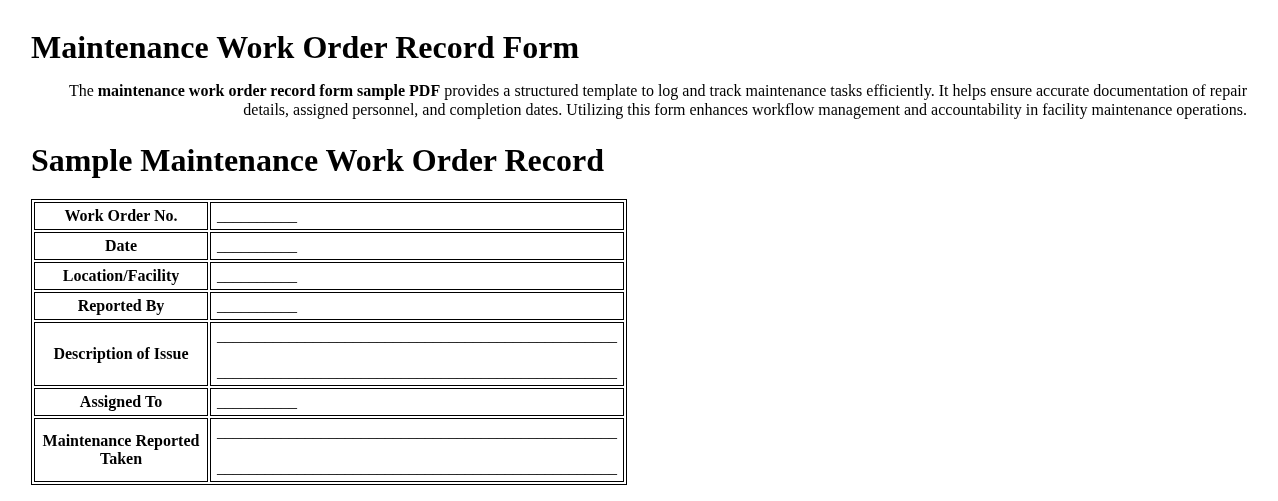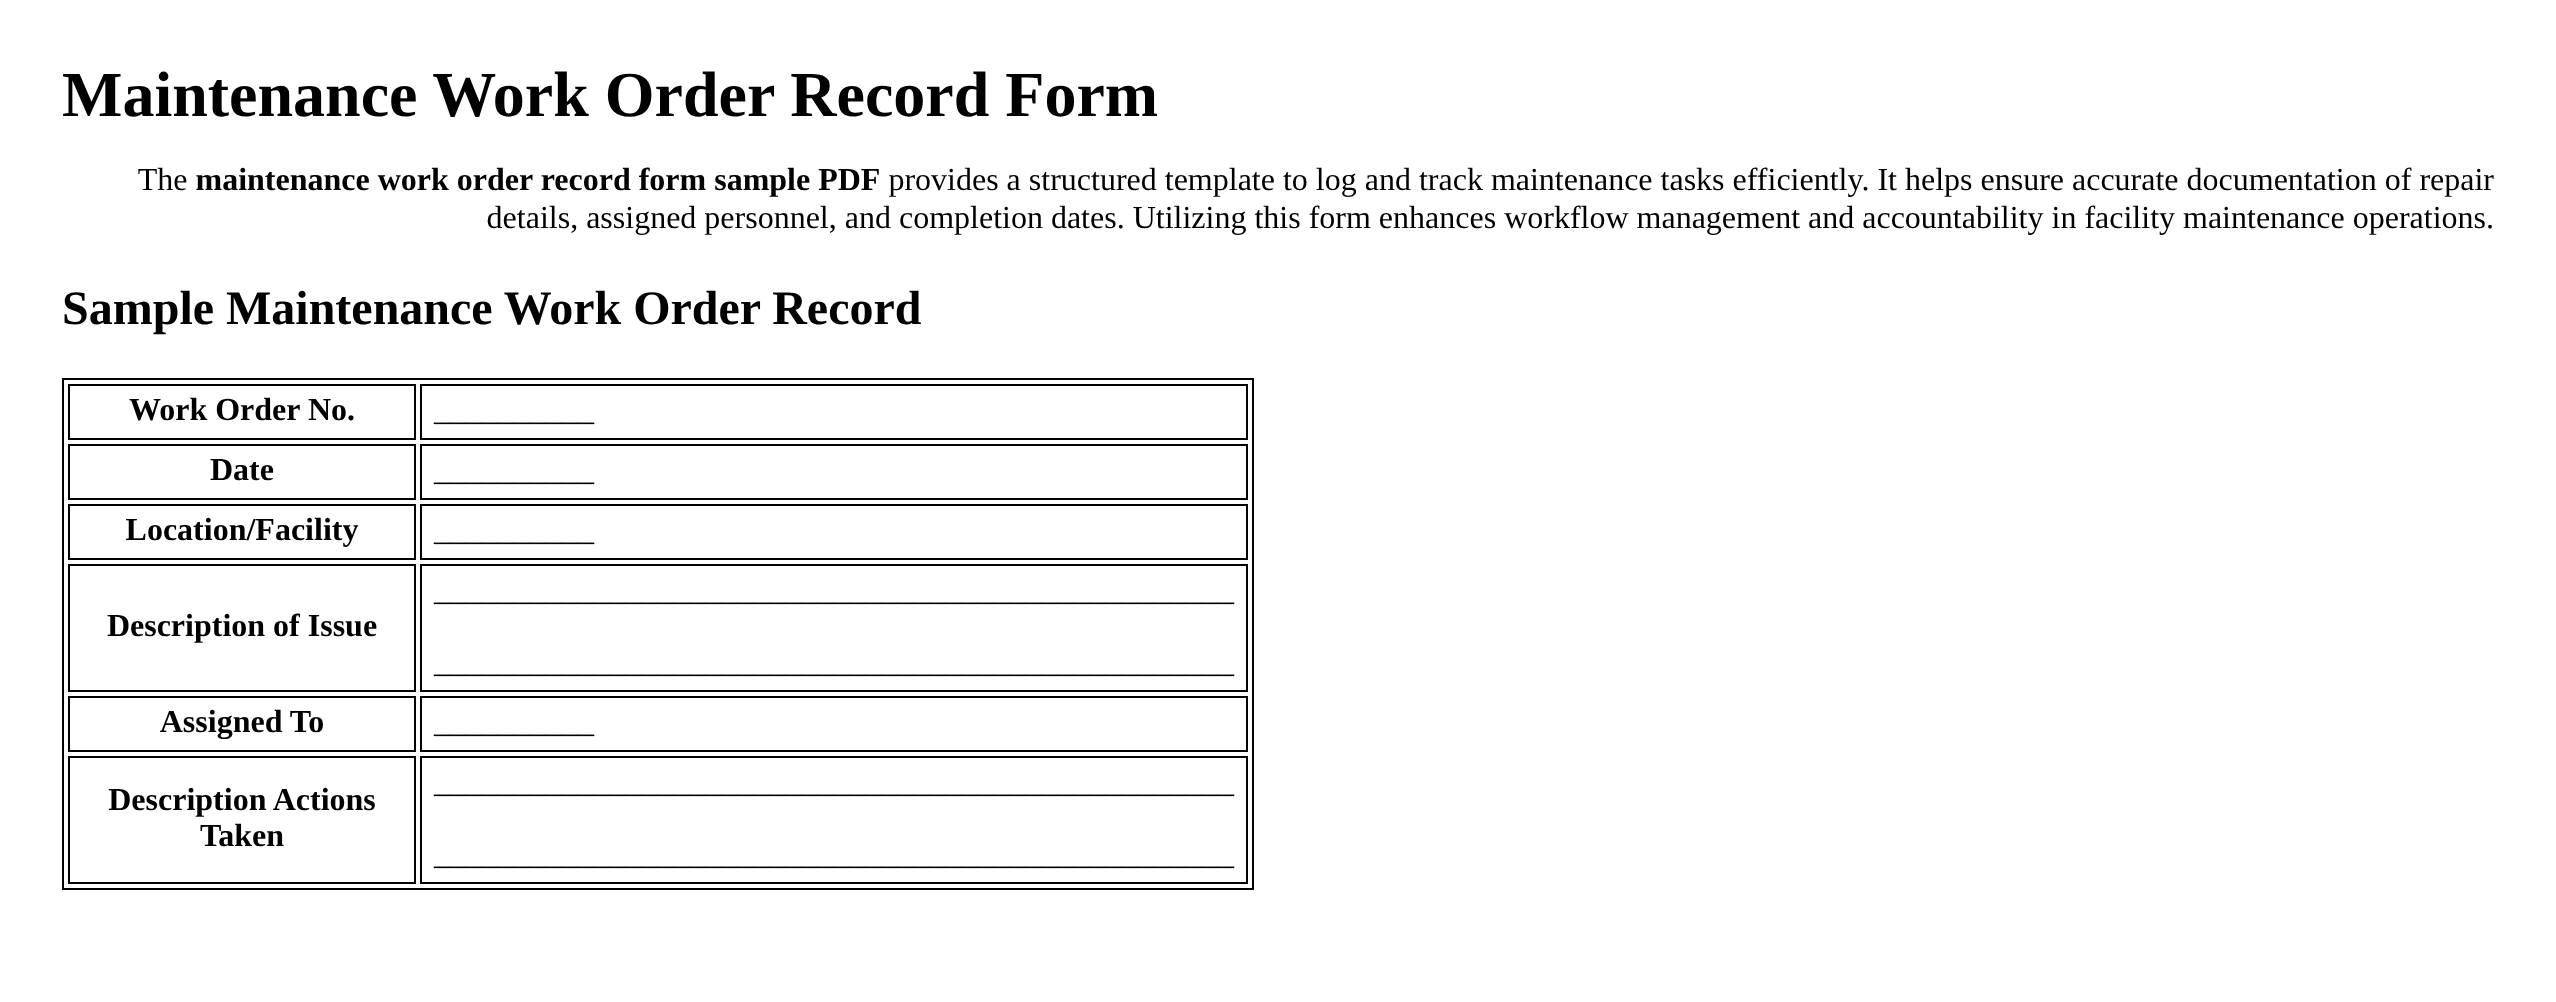--- a/index.html
+++ b/index.html
@@ -23,7 +23,7 @@
     text-align: right;
   }
   h2 {
-    font-size: 24px;
+    font-size: 32px;
     font-weight: bold;
     margin: 22px 0 20px 0;
   }

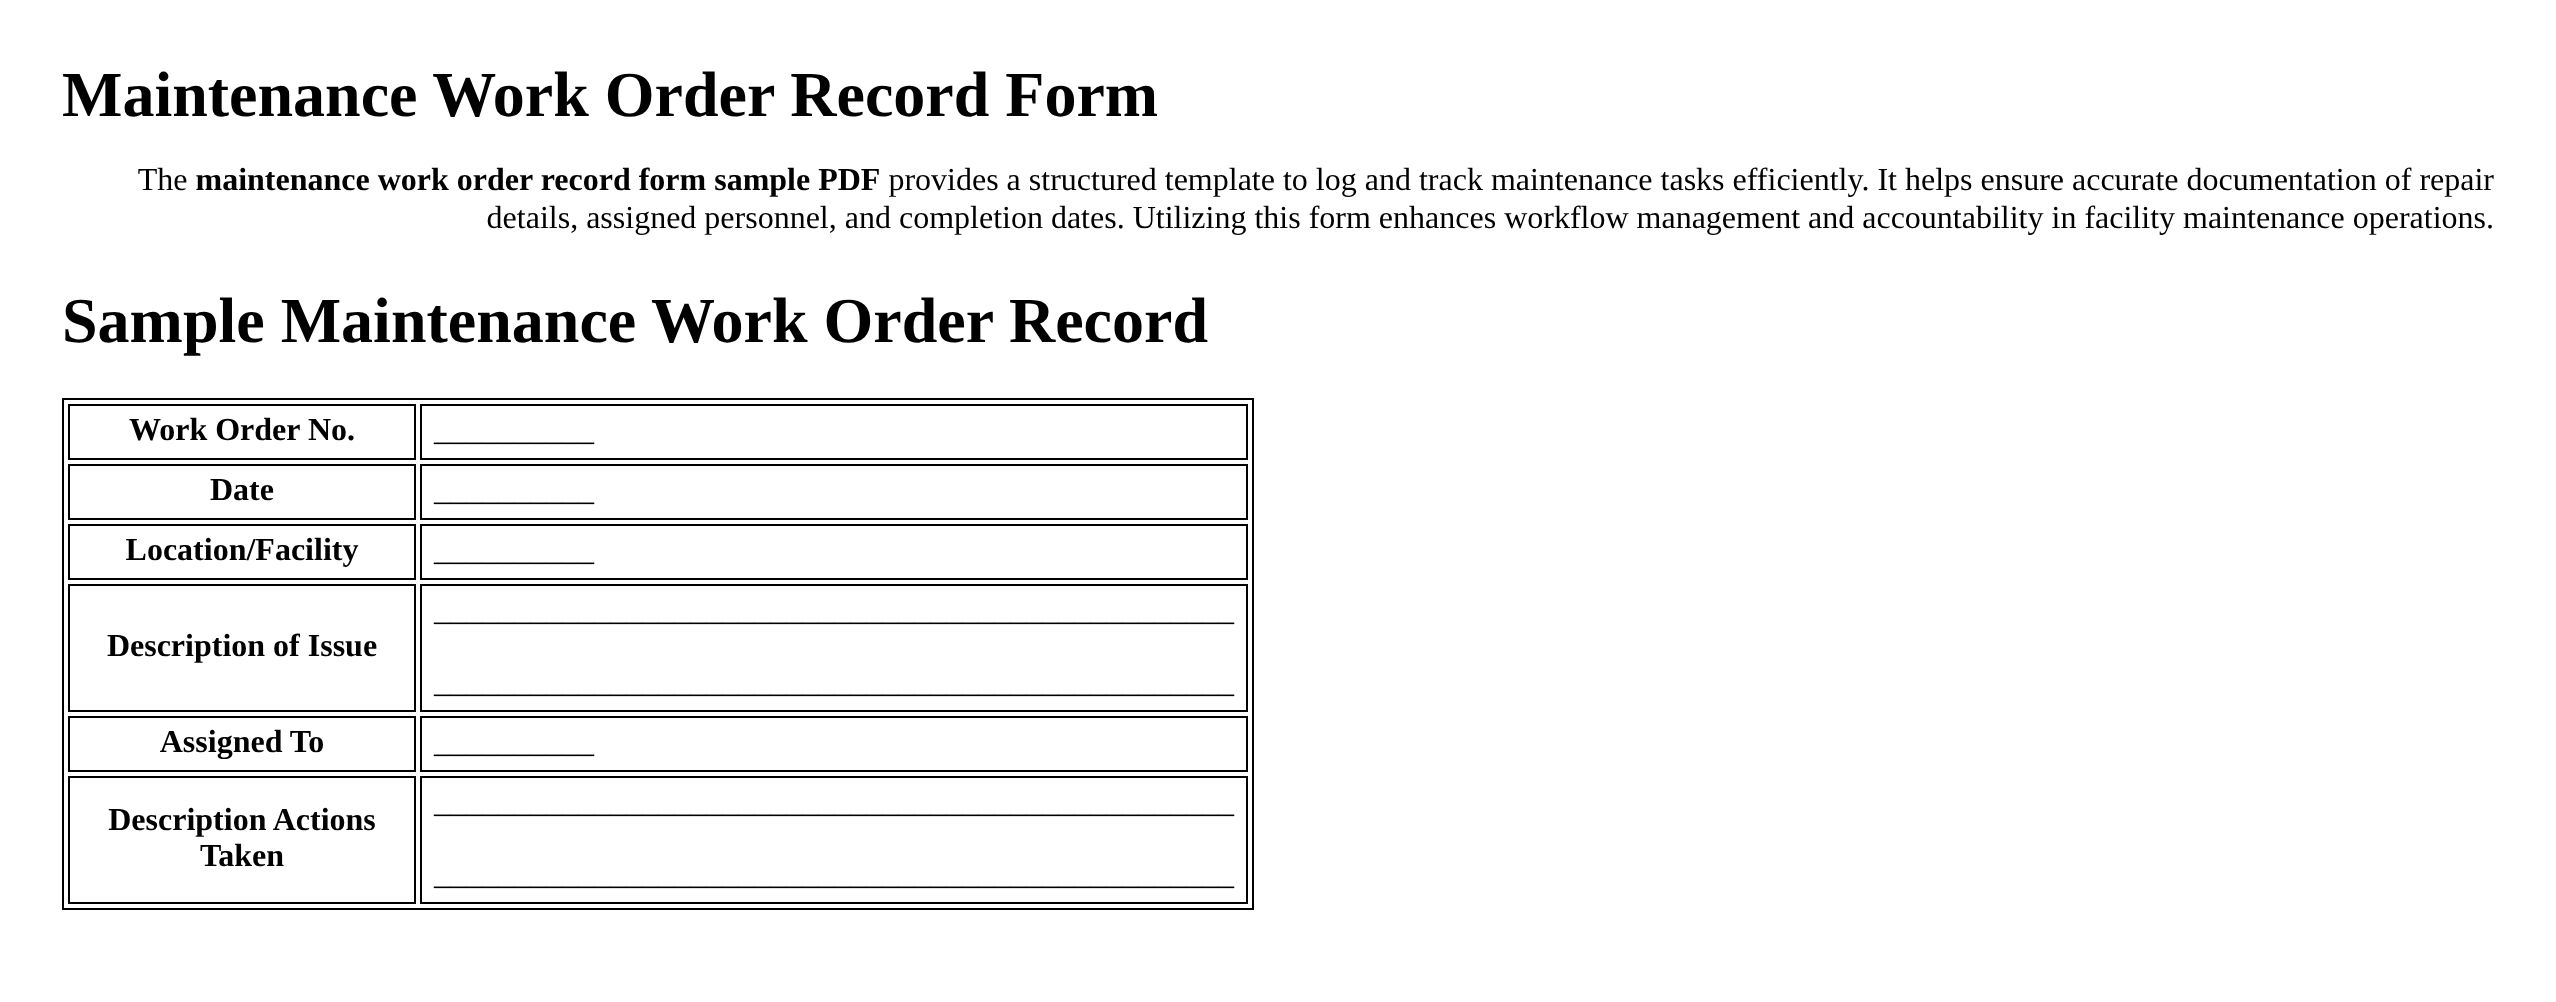--- a/index.html
+++ b/index.html
@@ -91,6 +91,10 @@
       <td class="value"><span class="blank">__________</span></td>
     </tr>
     <tr>
+      <td class="label">Reported By</td>
+      <td class="value"><span class="blank">__________</span></td>
+    </tr>
+    <tr>
       <td class="label">Description of Issue</td>
       <td class="value"><span class="blank">__________________________________________________</span><br><br><span class="blank">__________________________________________________</span></td>
     </tr>

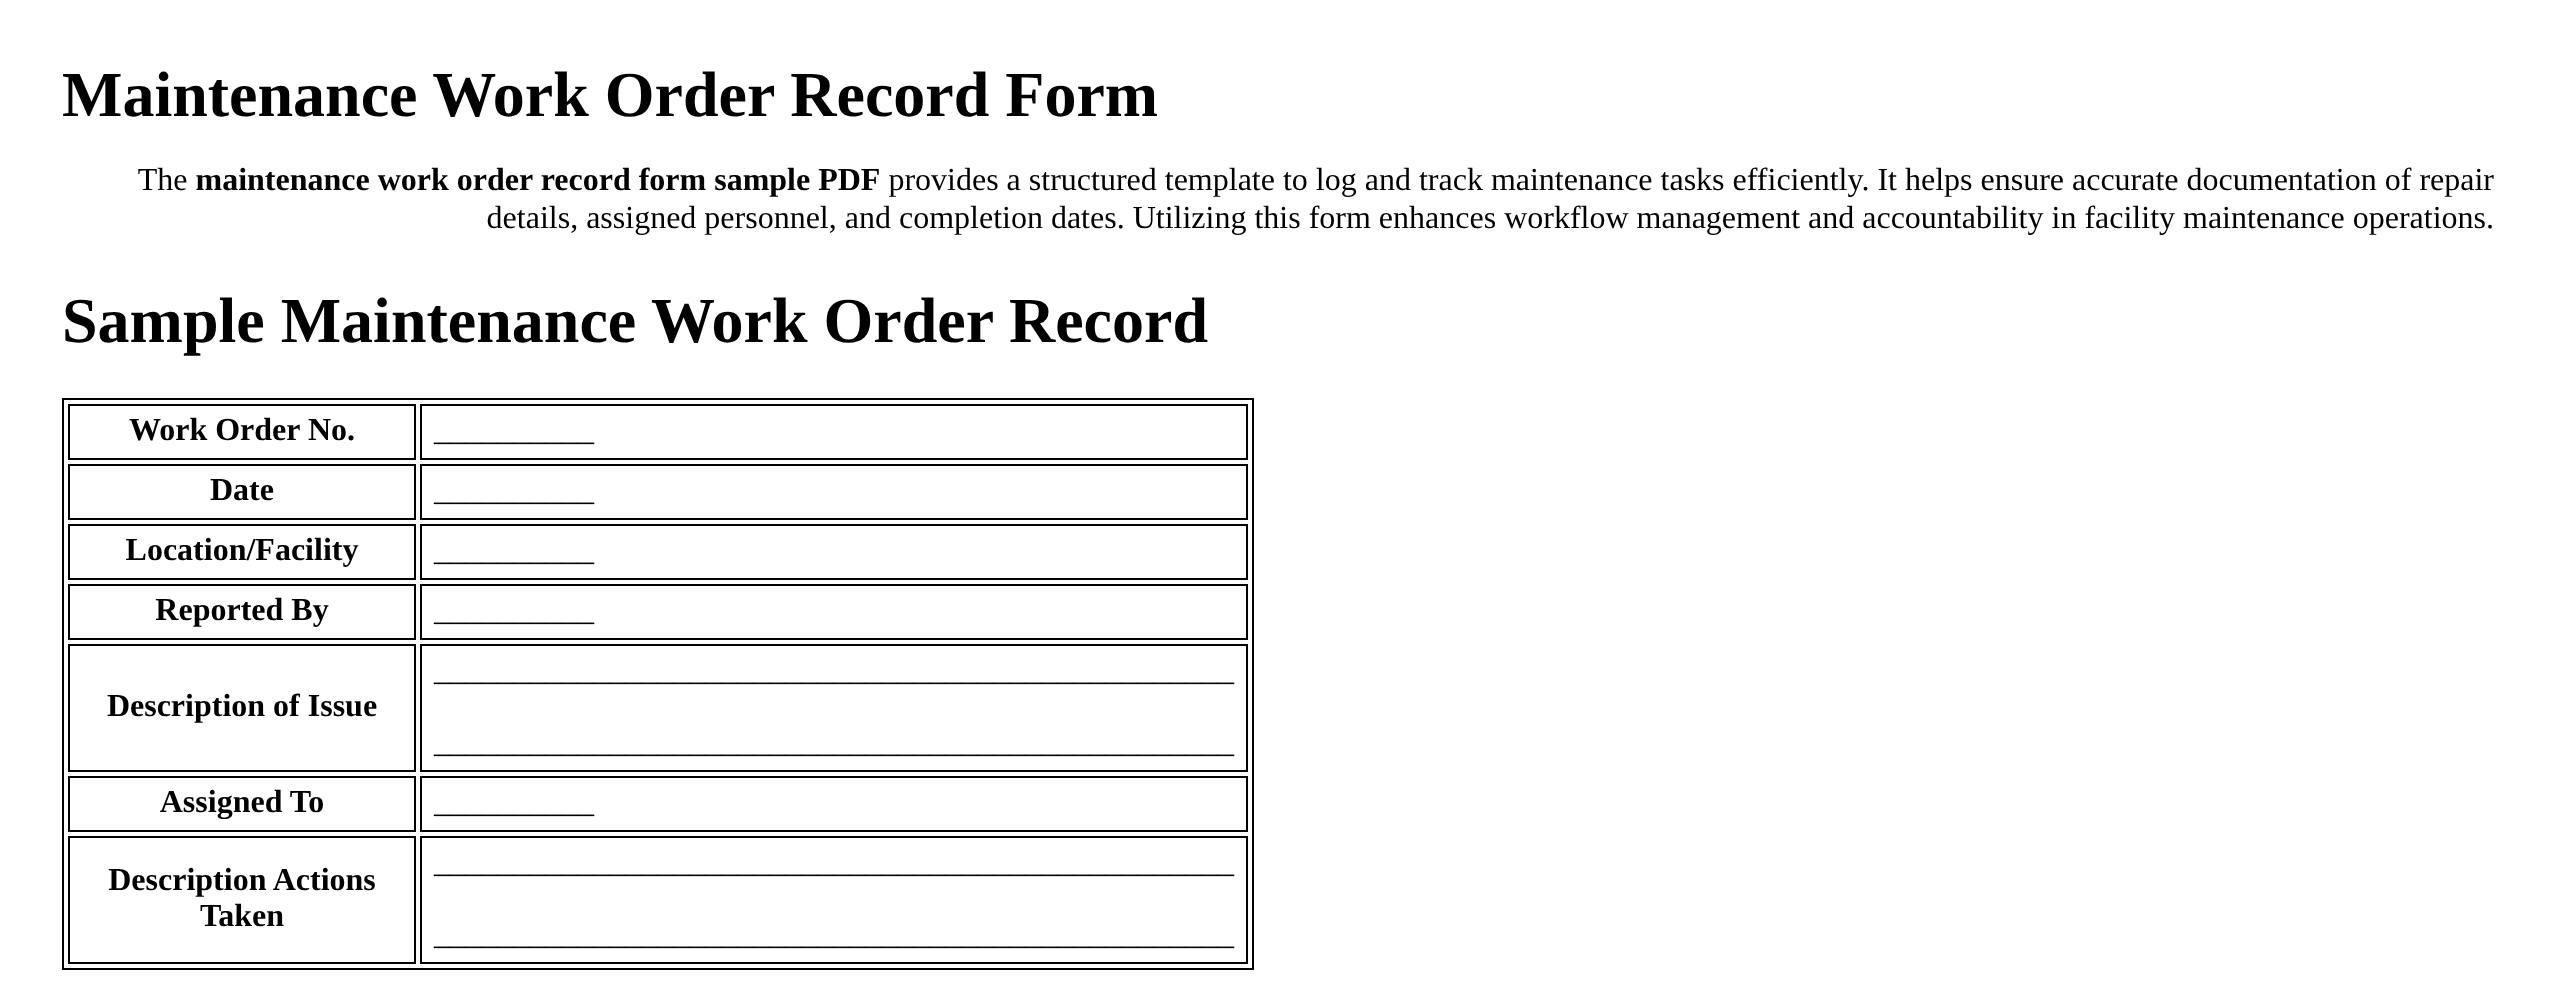--- a/index.html
+++ b/index.html
@@ -103,7 +103,7 @@
       <td class="value"><span class="blank">__________</span></td>
     </tr>
     <tr>
-      <td class="label">Description Actions Taken</td>
+      <td class="label">Maintenance Reported Taken</td>
       <td class="value"><span class="blank">__________________________________________________</span><br><br><span class="blank">__________________________________________________</span></td>
     </tr>
   </tbody>

